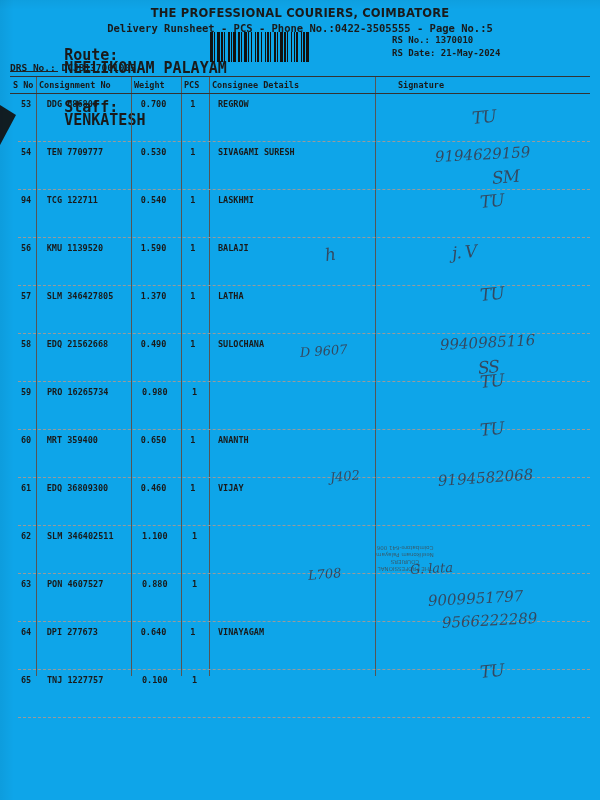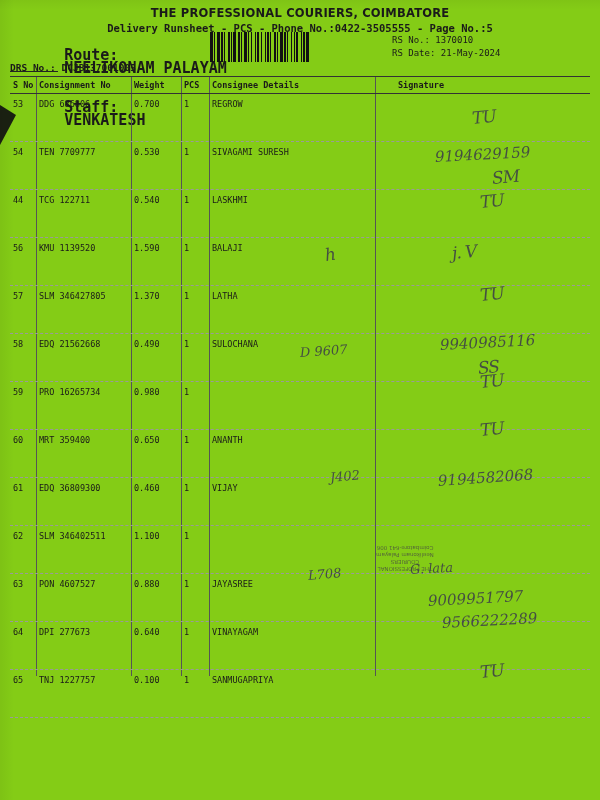--- a/index.html
+++ b/index.html
@@ -19,7 +19,7 @@
     position: relative;
     width: 600px;
     height: 800px;
-    background: #84cc16;
+    background: #0ea5e9;
   }
   
   .scan-tint {

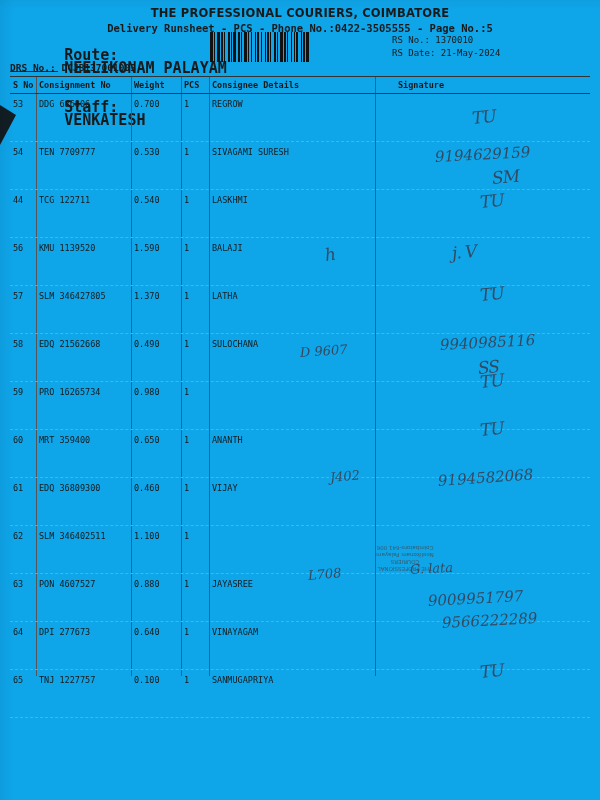--- a/index.html
+++ b/index.html
@@ -79,7 +79,7 @@
     top: 34px;
     left: 392px;
     font-size: 9px;
-    font-weight: normal;
+    font-weight: bold;
     line-height: 13px;
   }
 

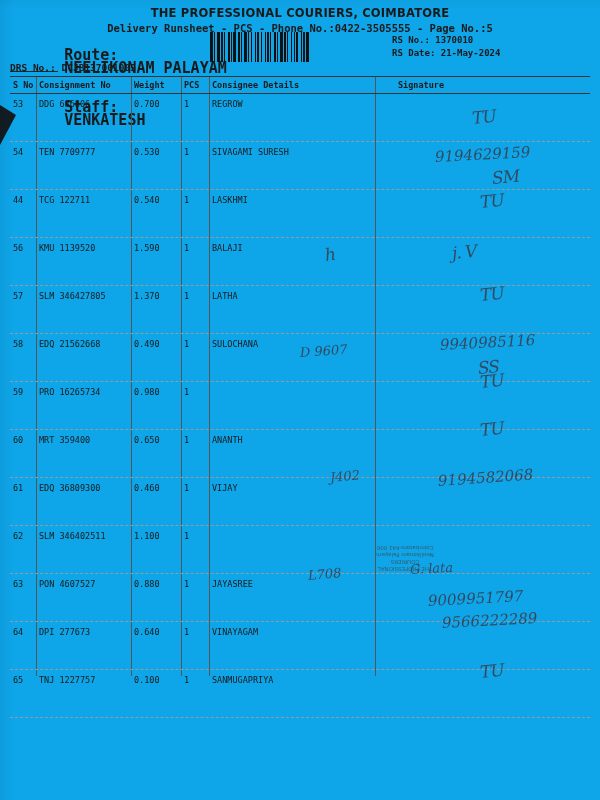--- a/index.html
+++ b/index.html
@@ -140,12 +140,13 @@
   .rowline {
     display: flex;
     font-size: 8.5px;
-    font-weight: normal;
+    font-weight: bold;
     height: 42px;
     align-items: flex-start;
     padding-top: 5px;
     border-bottom: 1px dashed #9a9a9a;
     position: relative;
+    margin-left: 8px;
   }
   .rowline .c1, .rowline .c2, .rowline .c3,
   .rowline .c4, .rowline .c5 { line-height: 11px; }

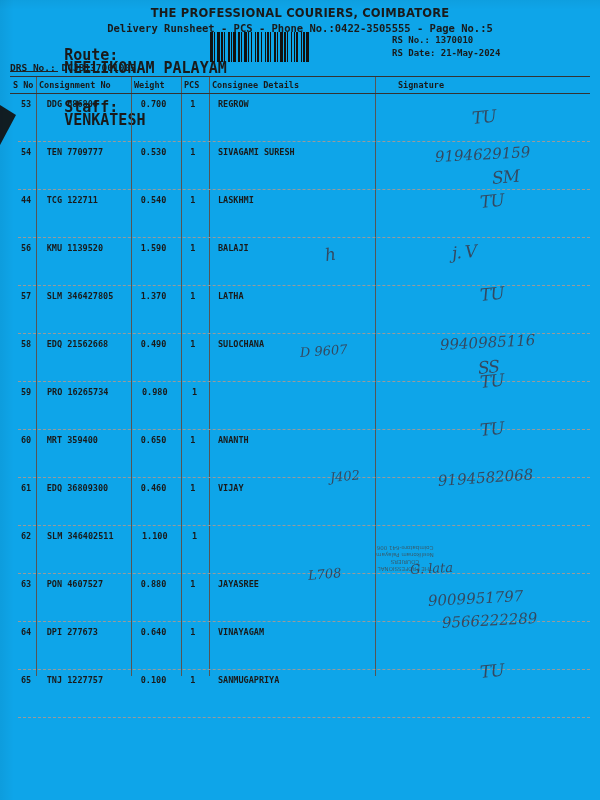--- a/index.html
+++ b/index.html
@@ -336,7 +336,7 @@
           <div class="c6"></div>
         </div>
         <div class="rowline">
-          <div class="c1">44</div>
+          <div class="c1">94</div>
           <div class="c2">TCG 122711</div>
           <div class="c3">0.540</div>
           <div class="c4">1</div>

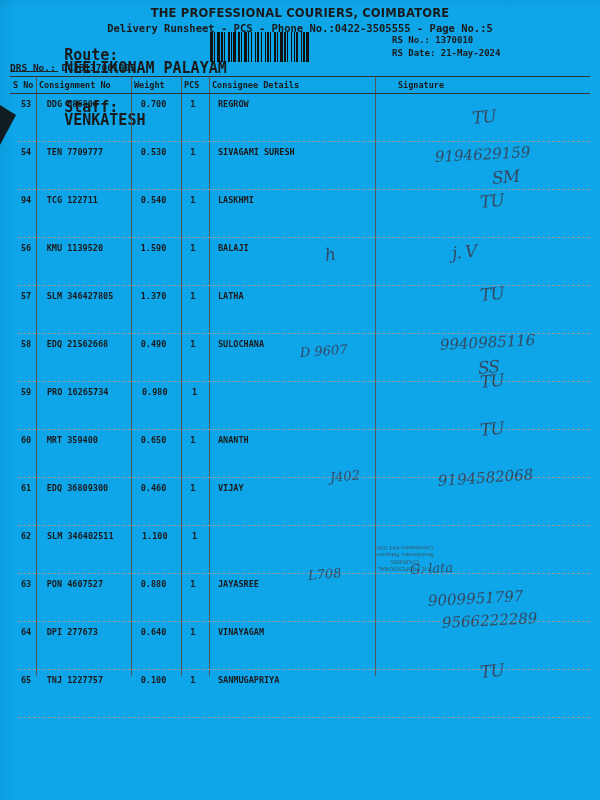--- a/index.html
+++ b/index.html
@@ -402,7 +402,6 @@
           <div class="c2">PON 4607527</div>
           <div class="c3">0.880</div>
           <div class="c4">1</div>
-          <div class="c5">JAYASREE</div>
           <div class="c6"></div>
         </div>
         <div class="rowline">

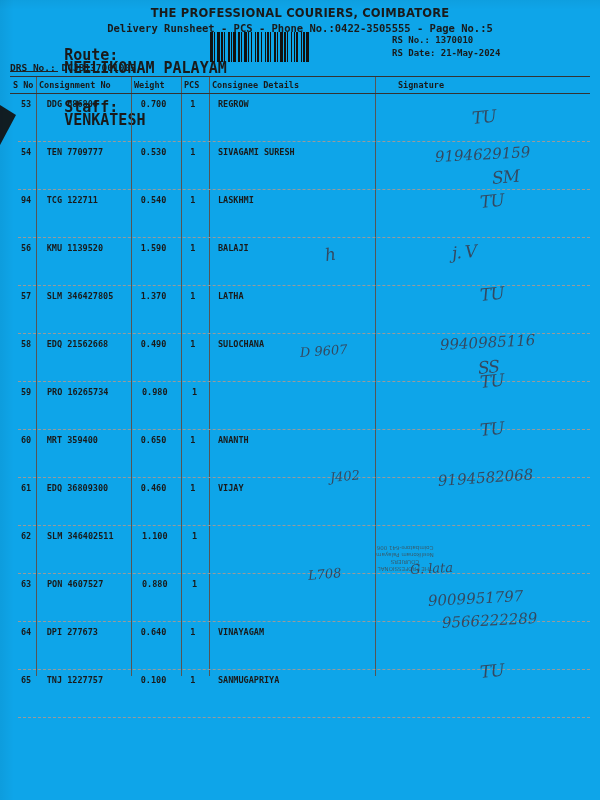--- a/index.html
+++ b/index.html
@@ -417,7 +417,6 @@
           <div class="c2">TNJ 1227757</div>
           <div class="c3">0.100</div>
           <div class="c4">1</div>
-          <div class="c5">SANMUGAPRIYA</div>
           <div class="c6"></div>
         </div>
       </div>

